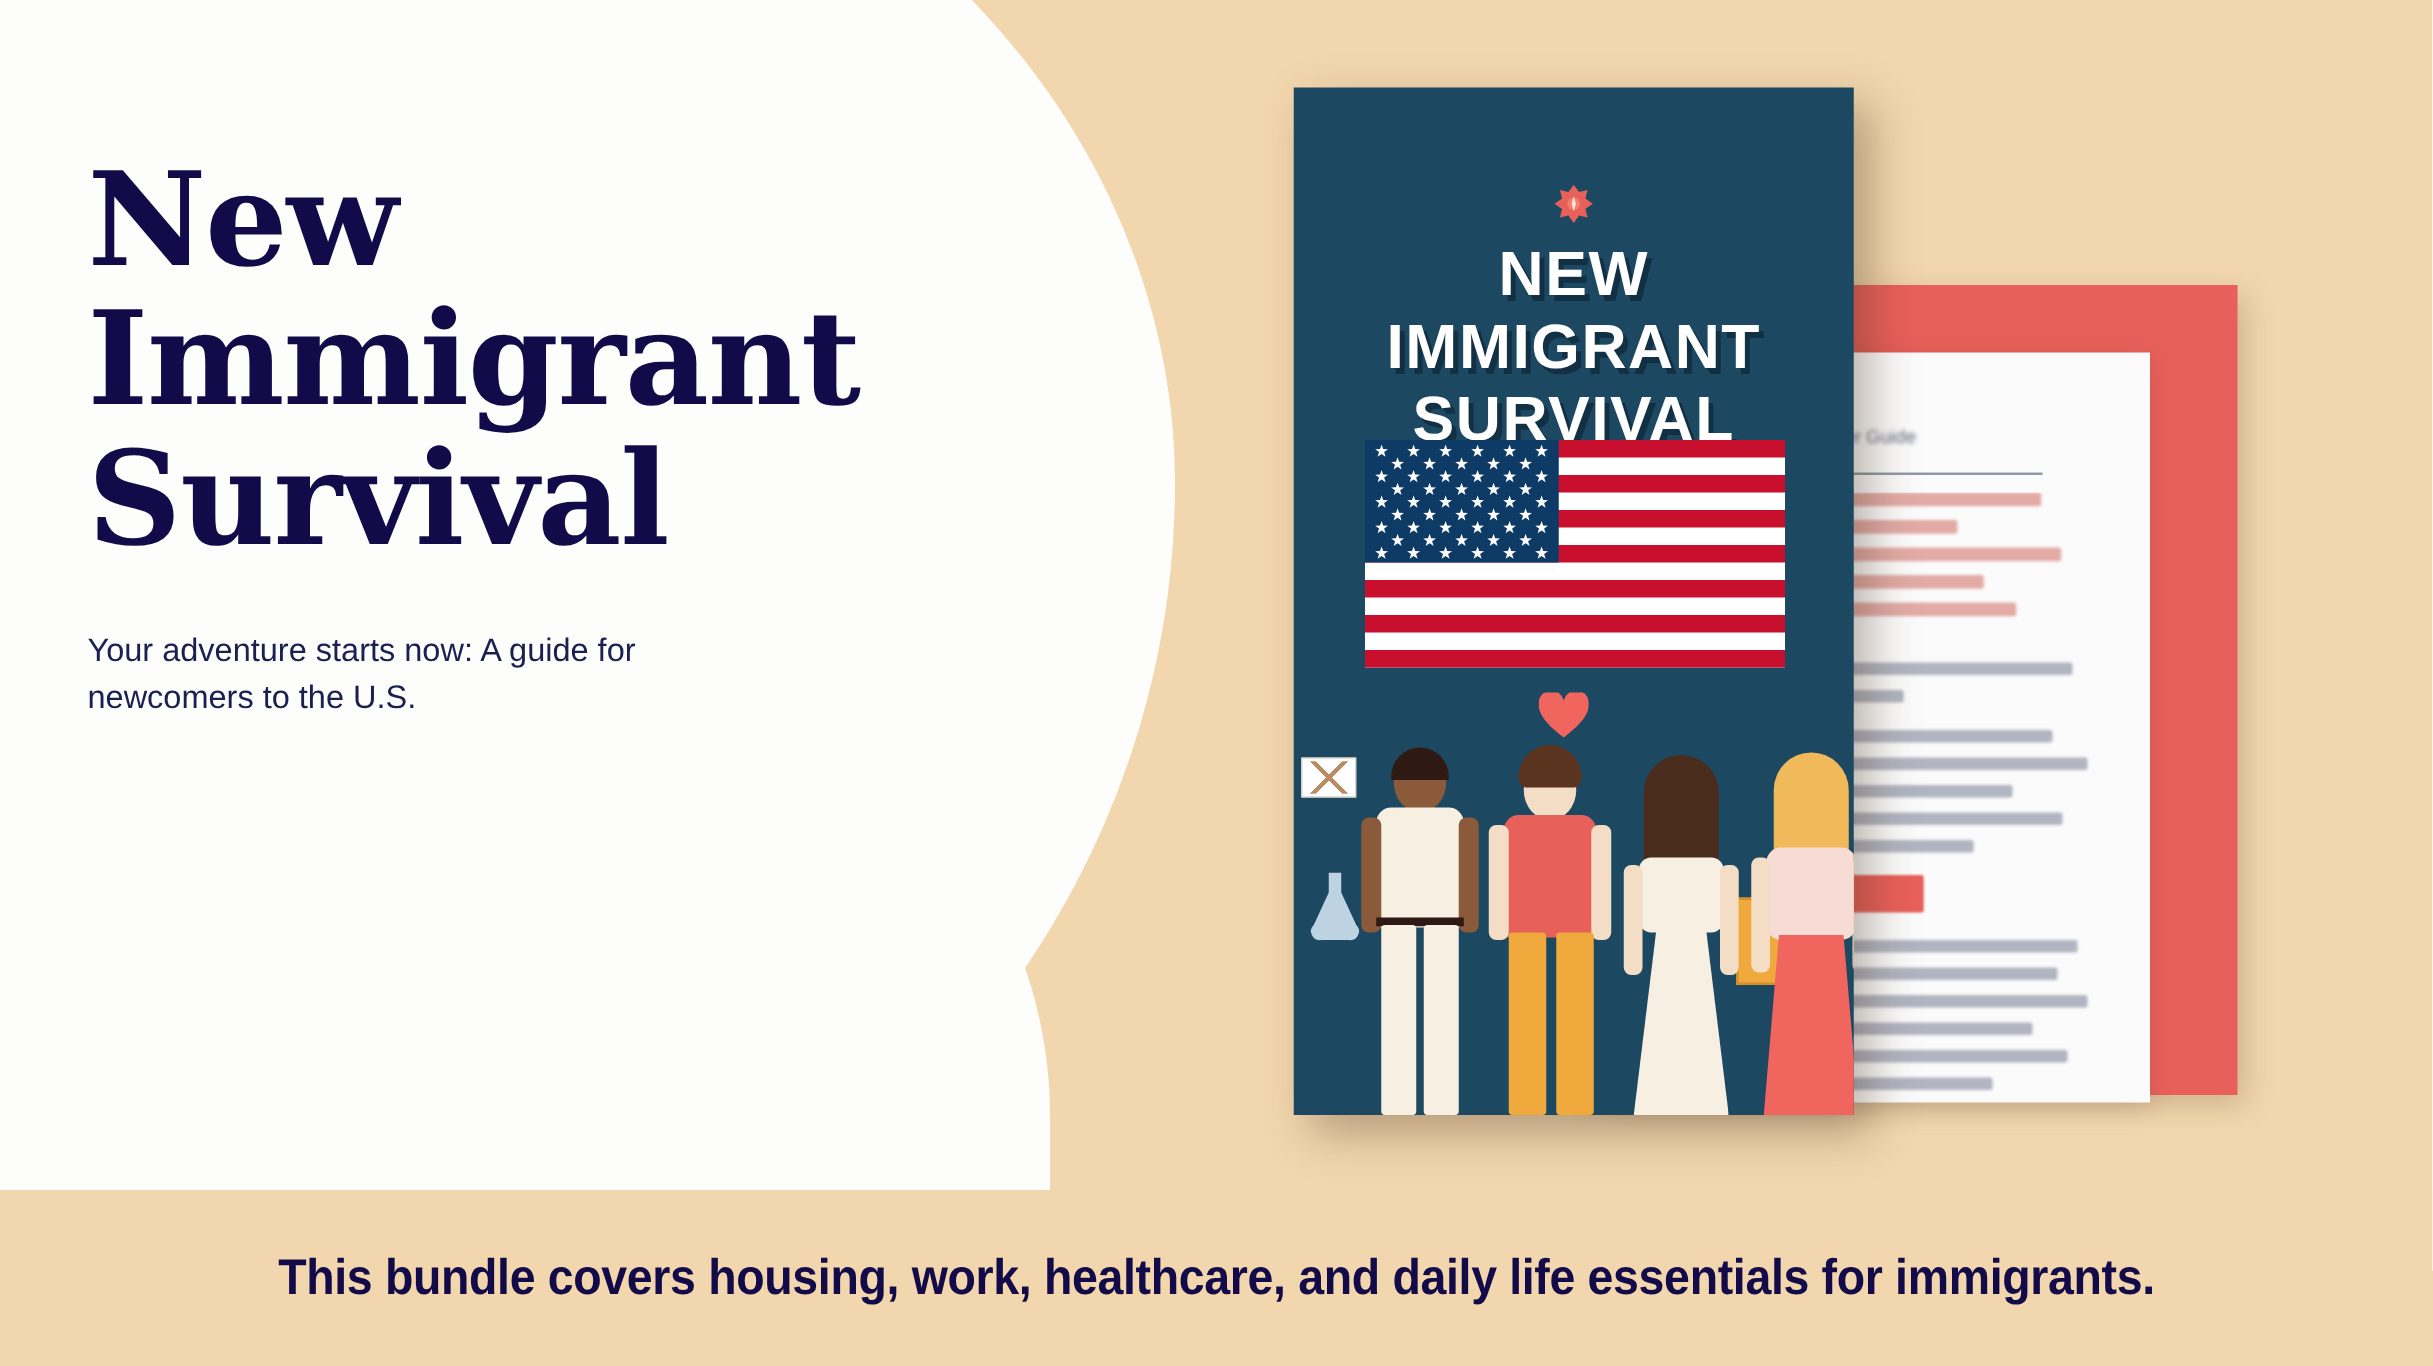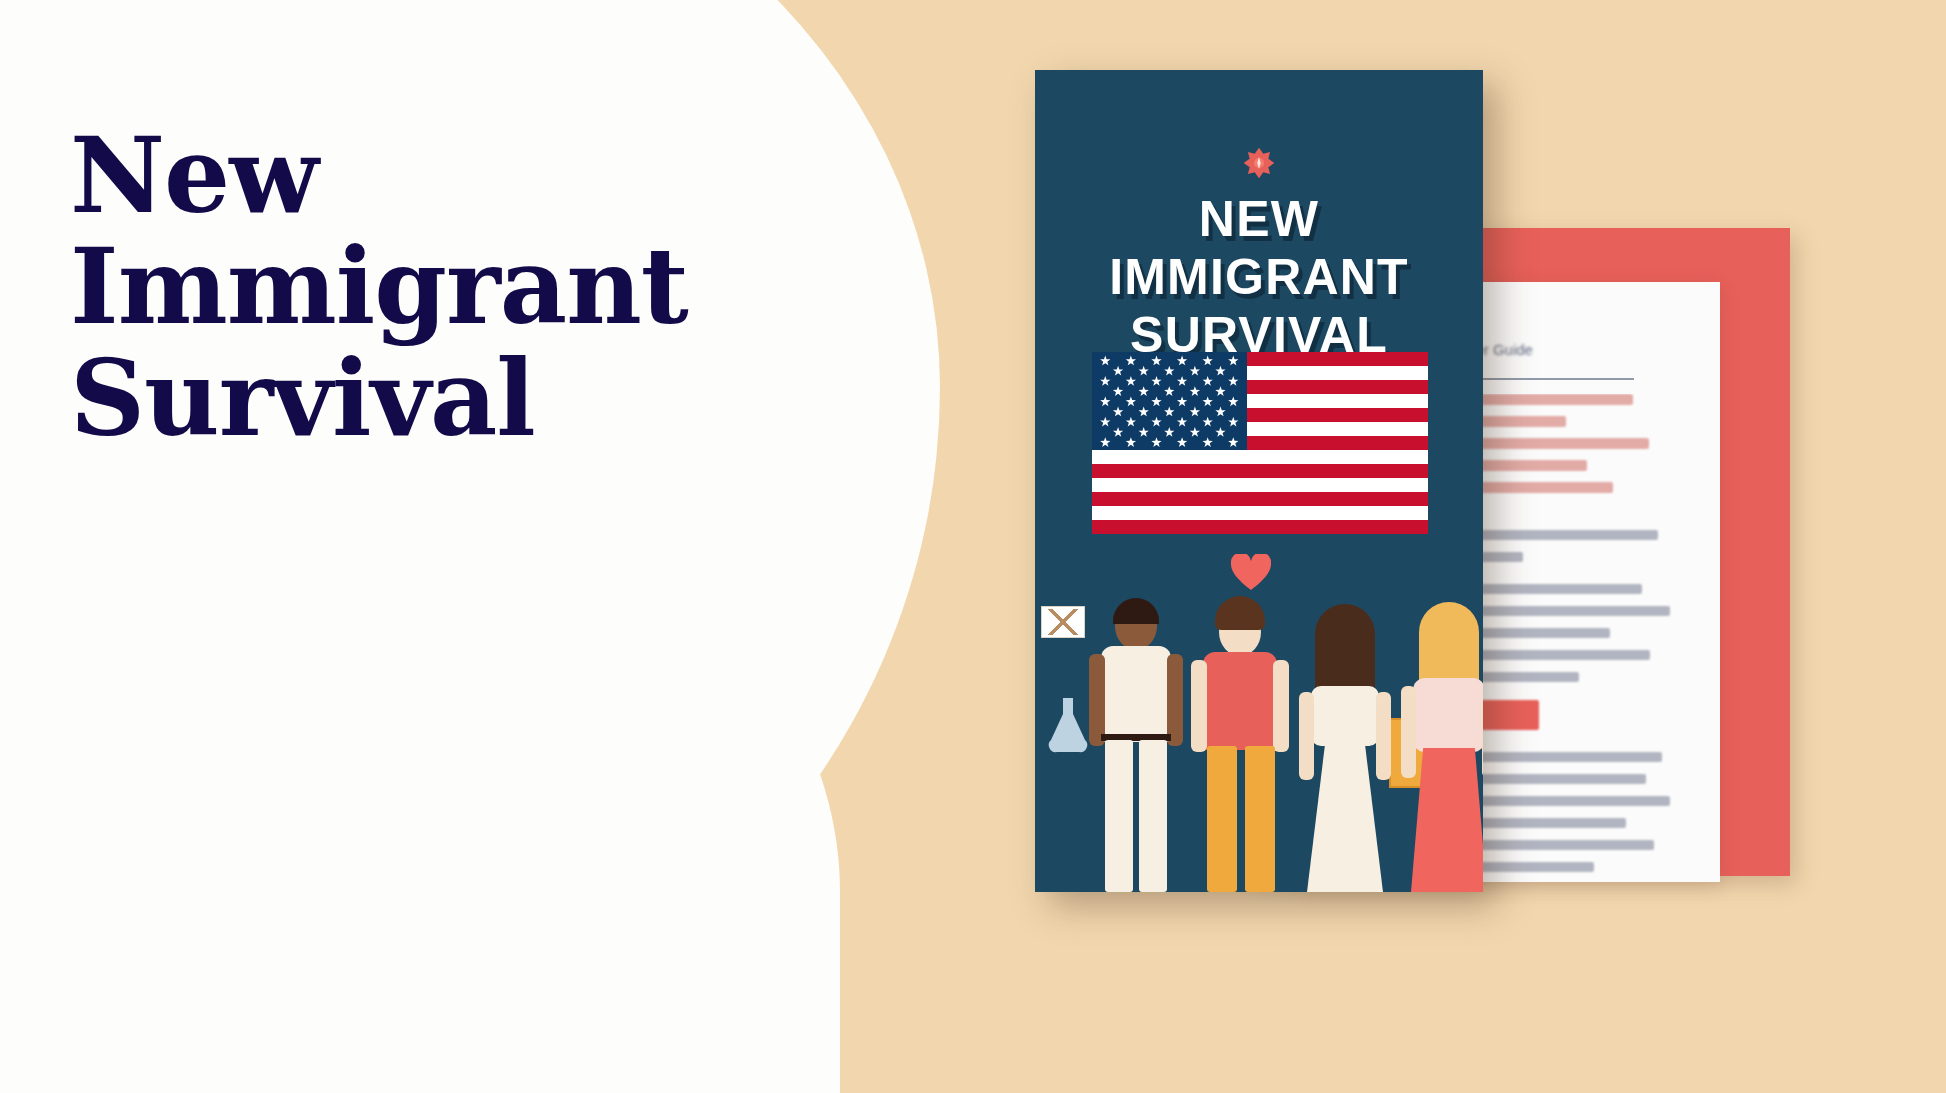--- a/index.html
+++ b/index.html
@@ -361,6 +361,7 @@
       <span class="ln">Immigrant</span>
       <span class="ln">Survival</span>
     </h1>
+    <div class="subtitle">Your adventure starts now: A guide for newcomers to the U.S.</div>
   </div>
 
 

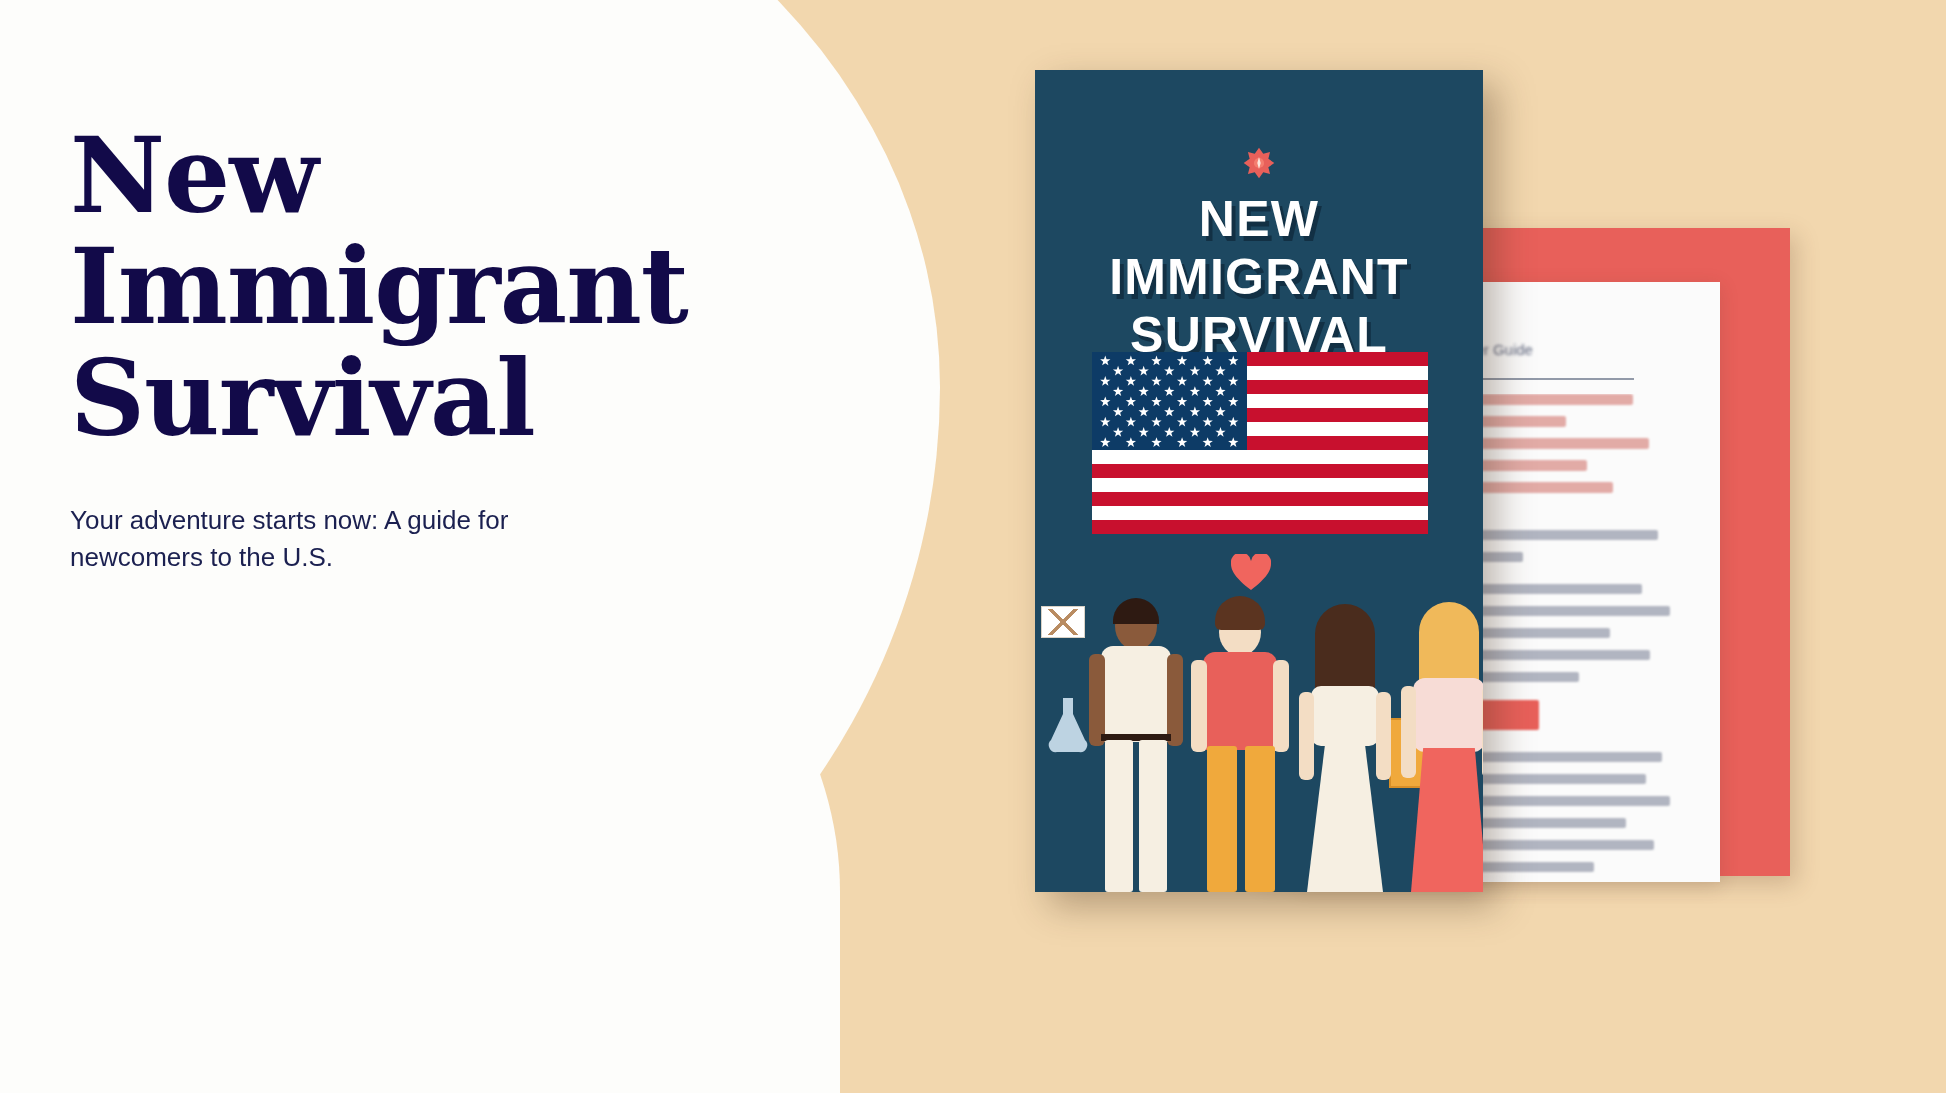--- a/index.html
+++ b/index.html
@@ -364,6 +364,9 @@
     <div class="subtitle">Your adventure starts now: A guide for newcomers to the U.S.</div>
   </div>
 
+  <div class="banner">
+    <div class="banner-text">This bundle covers housing, work, healthcare, and daily life essentials for immigrants.</div>
+  </div>
 
 </div>
 

